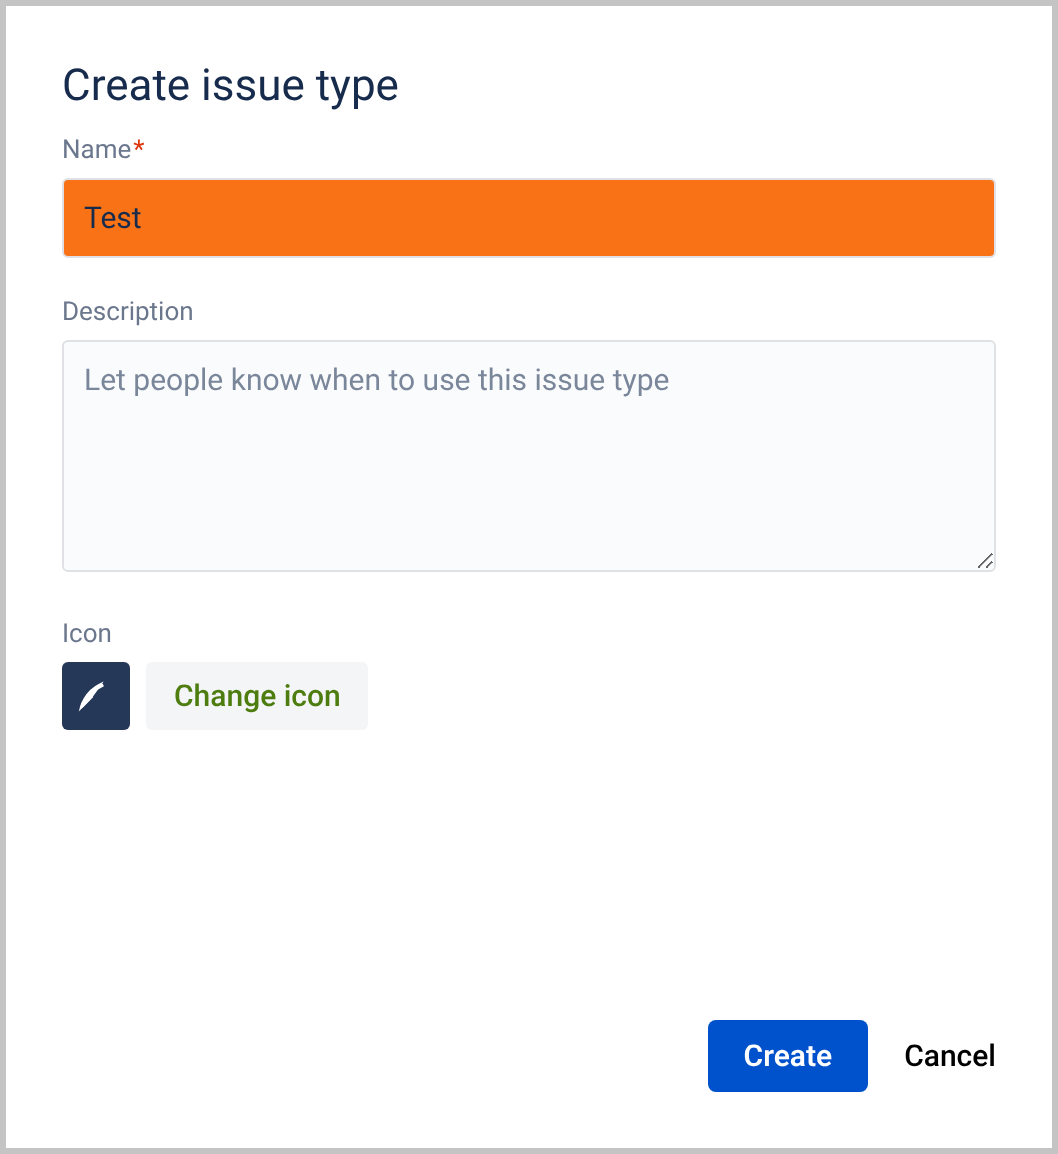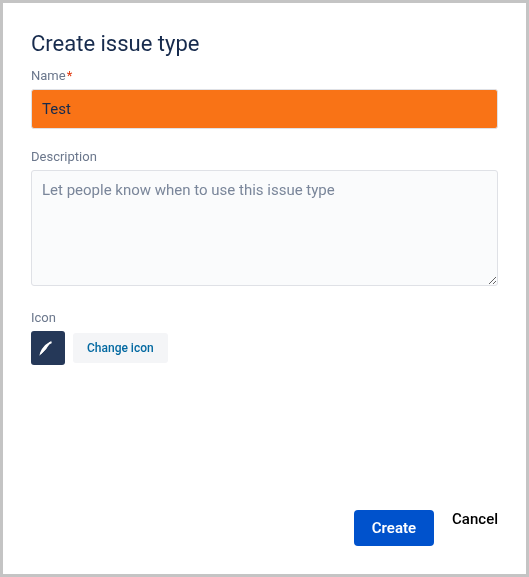--- a/index.html
+++ b/index.html
@@ -87,8 +87,8 @@
       border: none;
       border-radius: 3px;
       padding: 8px 14px;
-      font-size: 12px;
-      color: #0369a1;
+      font-size: 15px;
+      color: #4d7c0f;
       font-weight: 500;
       cursor: pointer;
       font-family: inherit;

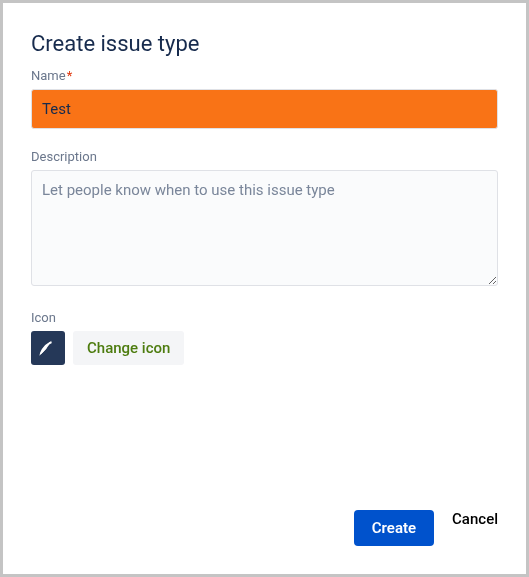--- a/index.html
+++ b/index.html
@@ -98,7 +98,7 @@
       bottom: 28px;
       right: 28px;
       display: flex;
-      align-items: flex-start;
+      align-items: center;
       gap: 18px;
     }
     .btn-primary {

